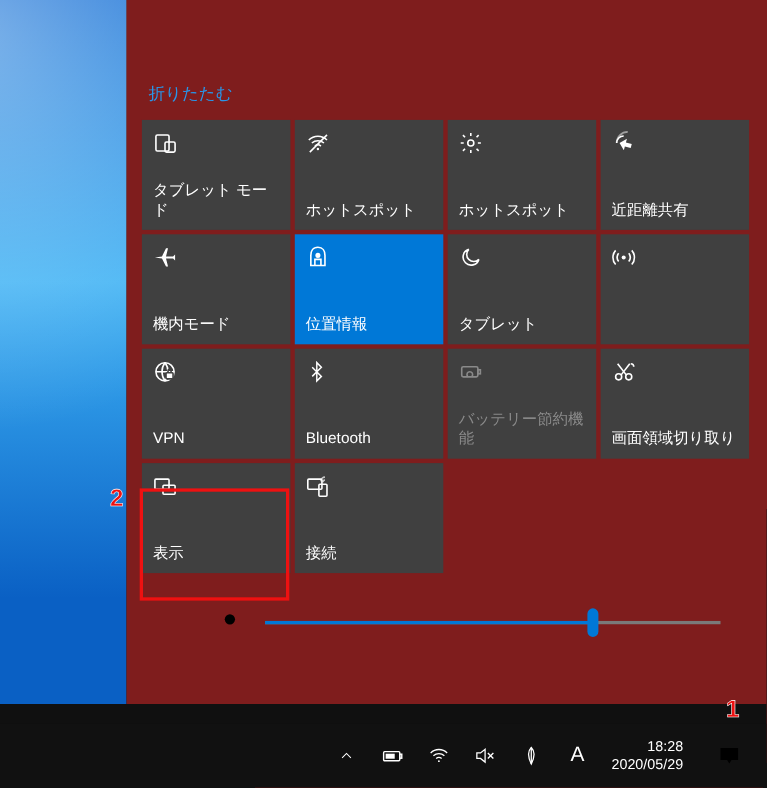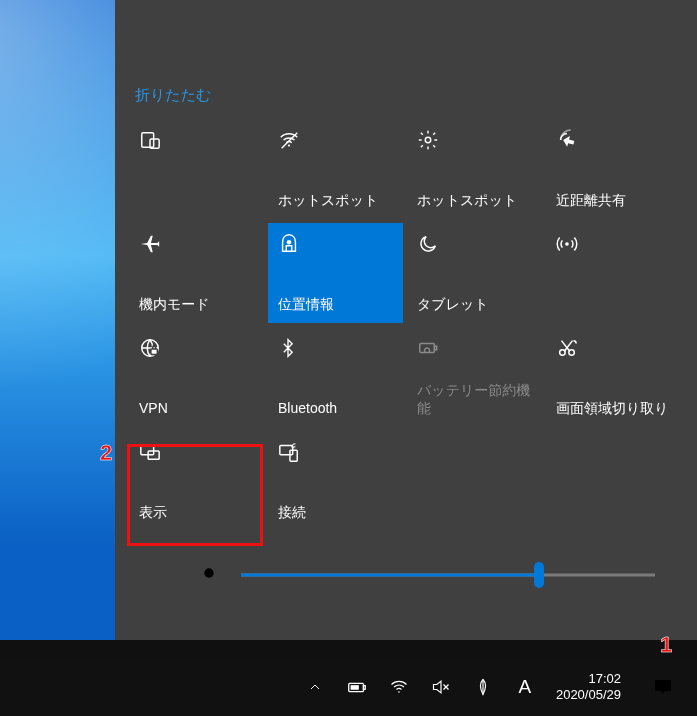--- a/index.html
+++ b/index.html
@@ -28,8 +28,8 @@
     position: absolute;
     left: 115px; right: 0; top: 0;
     height: 640px;
-    background: #404040;
-    padding: 24px 12px 0 14px;
+    background: #7f1d1d;
+    padding: 14px 12px 0 14px;
   }
   .collapse-link {
     color: #2996e9;

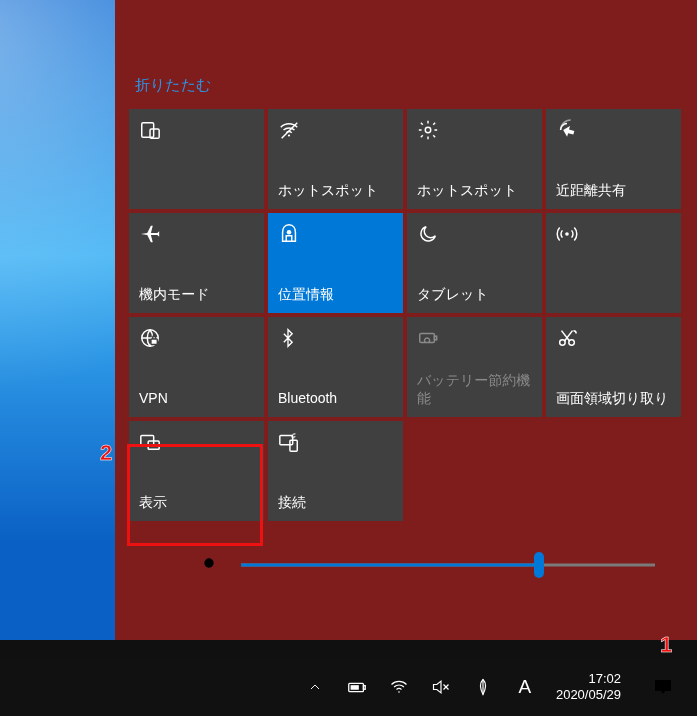--- a/index.html
+++ b/index.html
@@ -163,6 +163,7 @@
             <rect x="12" y="11" width="10" height="10" rx="1.5"></rect>
           </svg>
         </span>
+        <span>タブレット モード</span>
       </div>
       <div class="tile">
         <span class="icon">

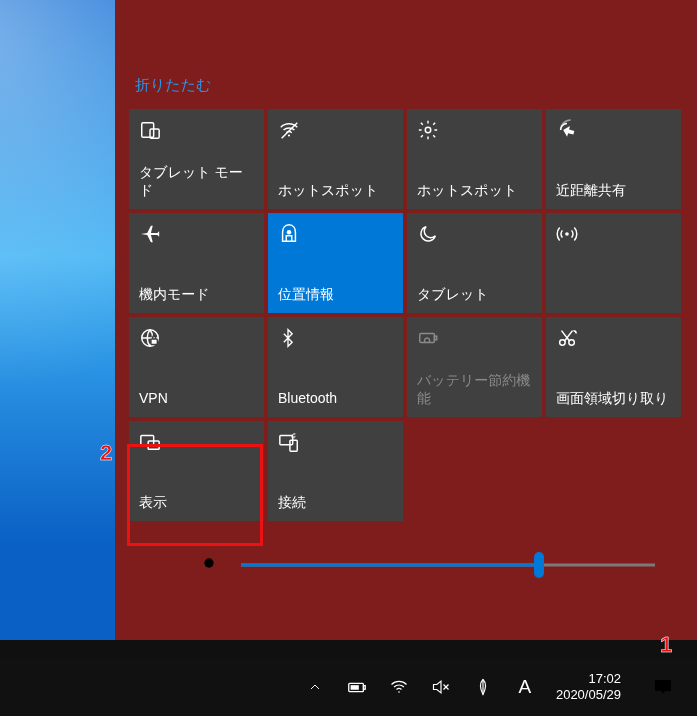--- a/index.html
+++ b/index.html
@@ -362,7 +362,7 @@
   </div>
   <div class="tray-item" style="font-size:19px;">A</div>
   <div class="tray-clock">
-    <span>17:02</span>
+    <span>18:28</span>
     <span>2020/05/29</span>
   </div>
   <div class="notif-btn">

